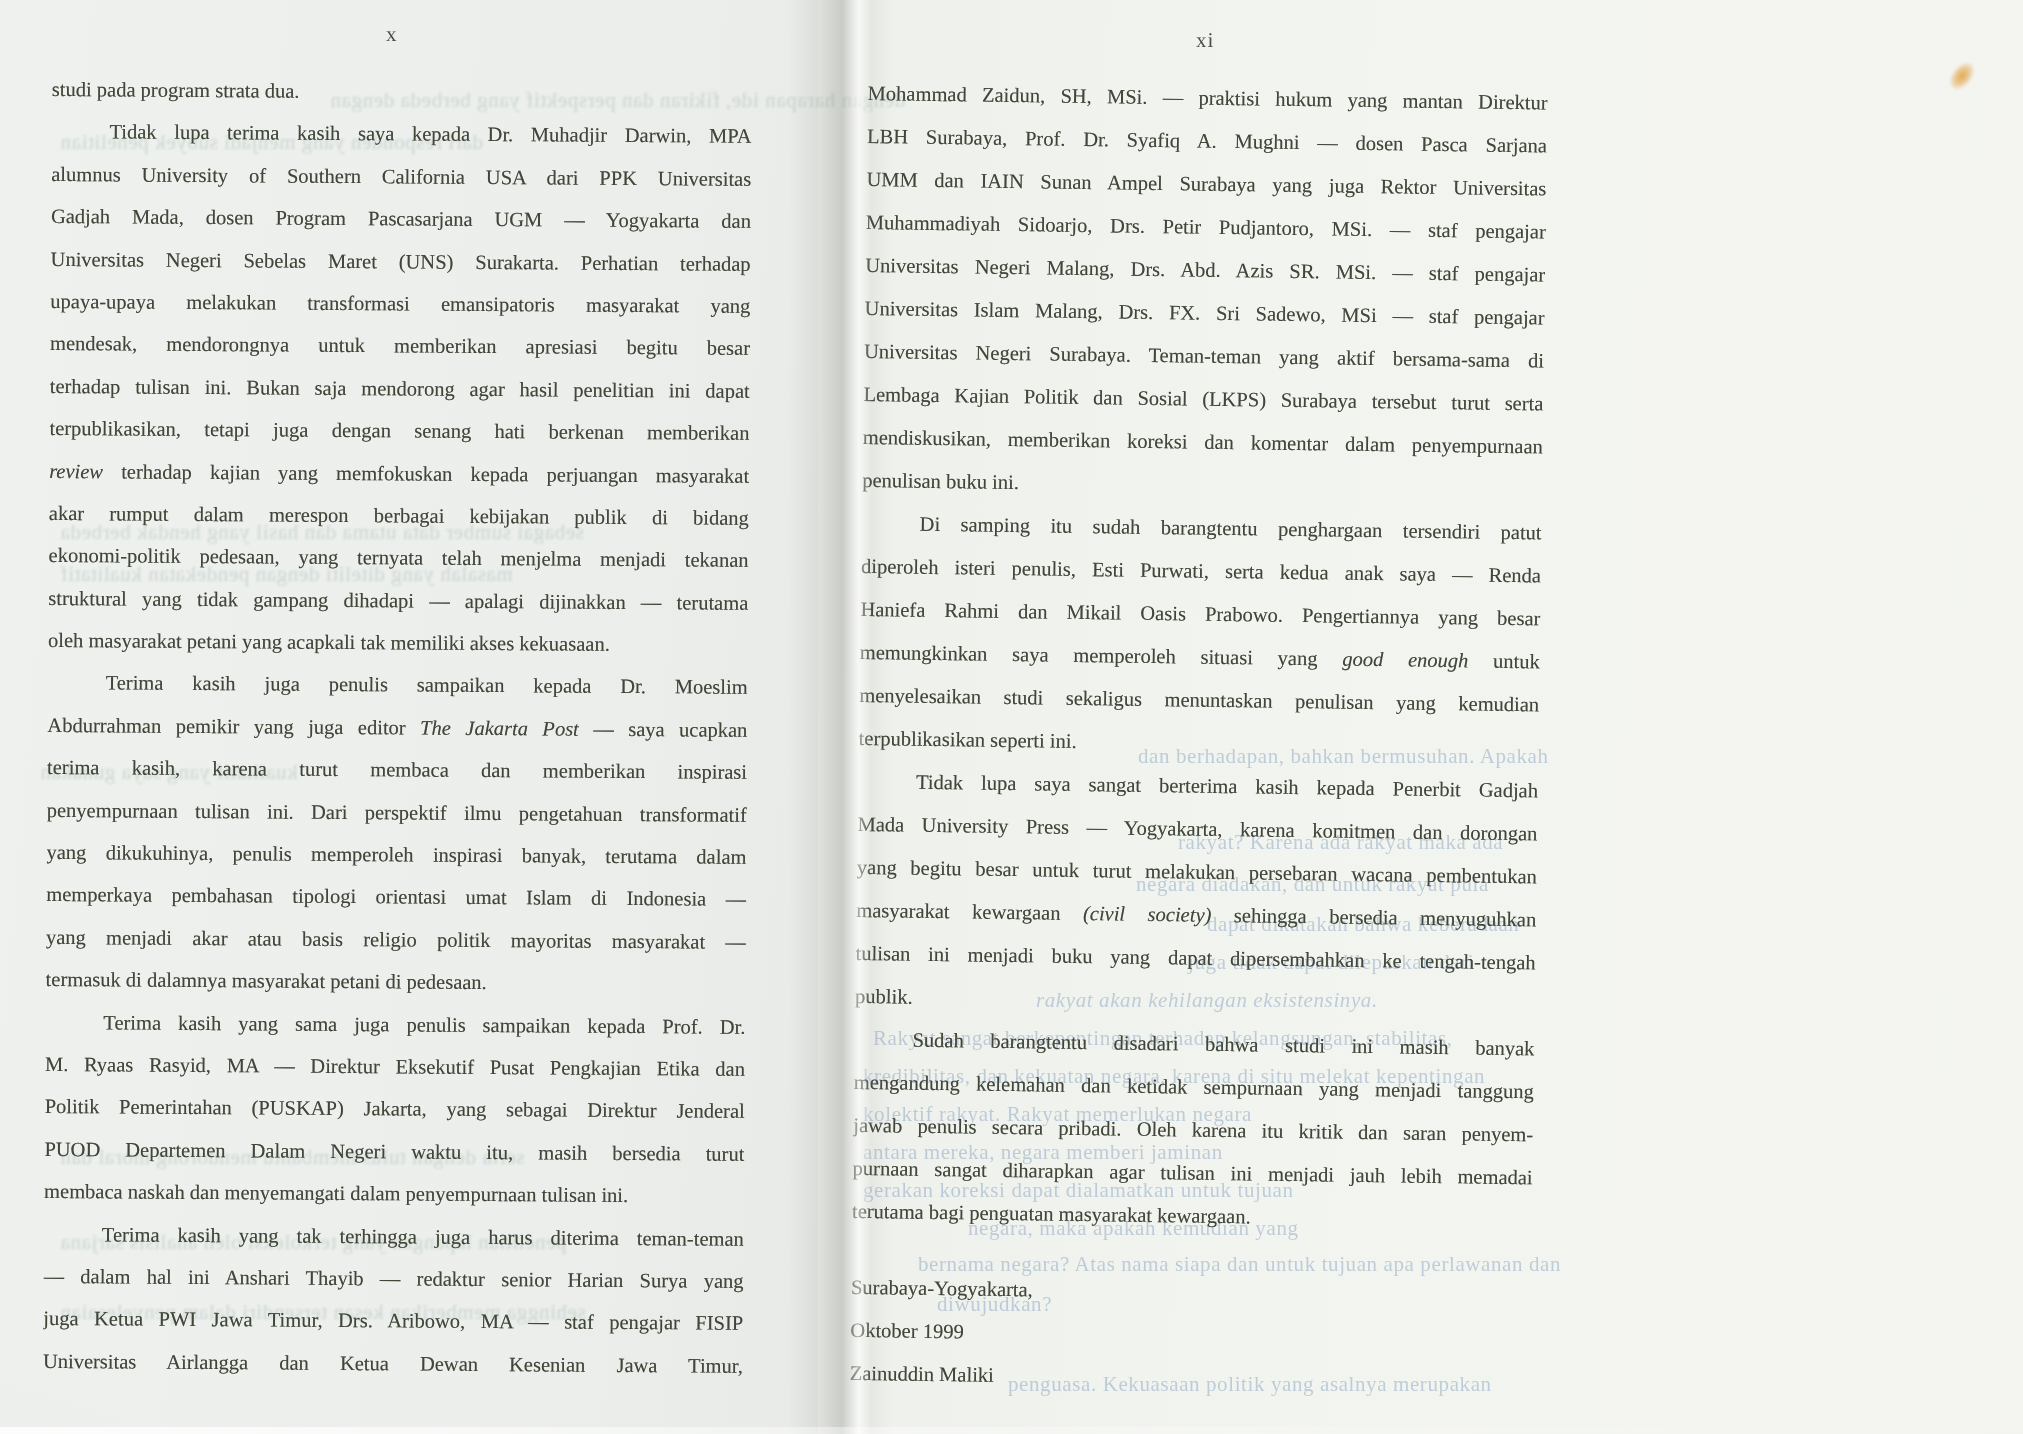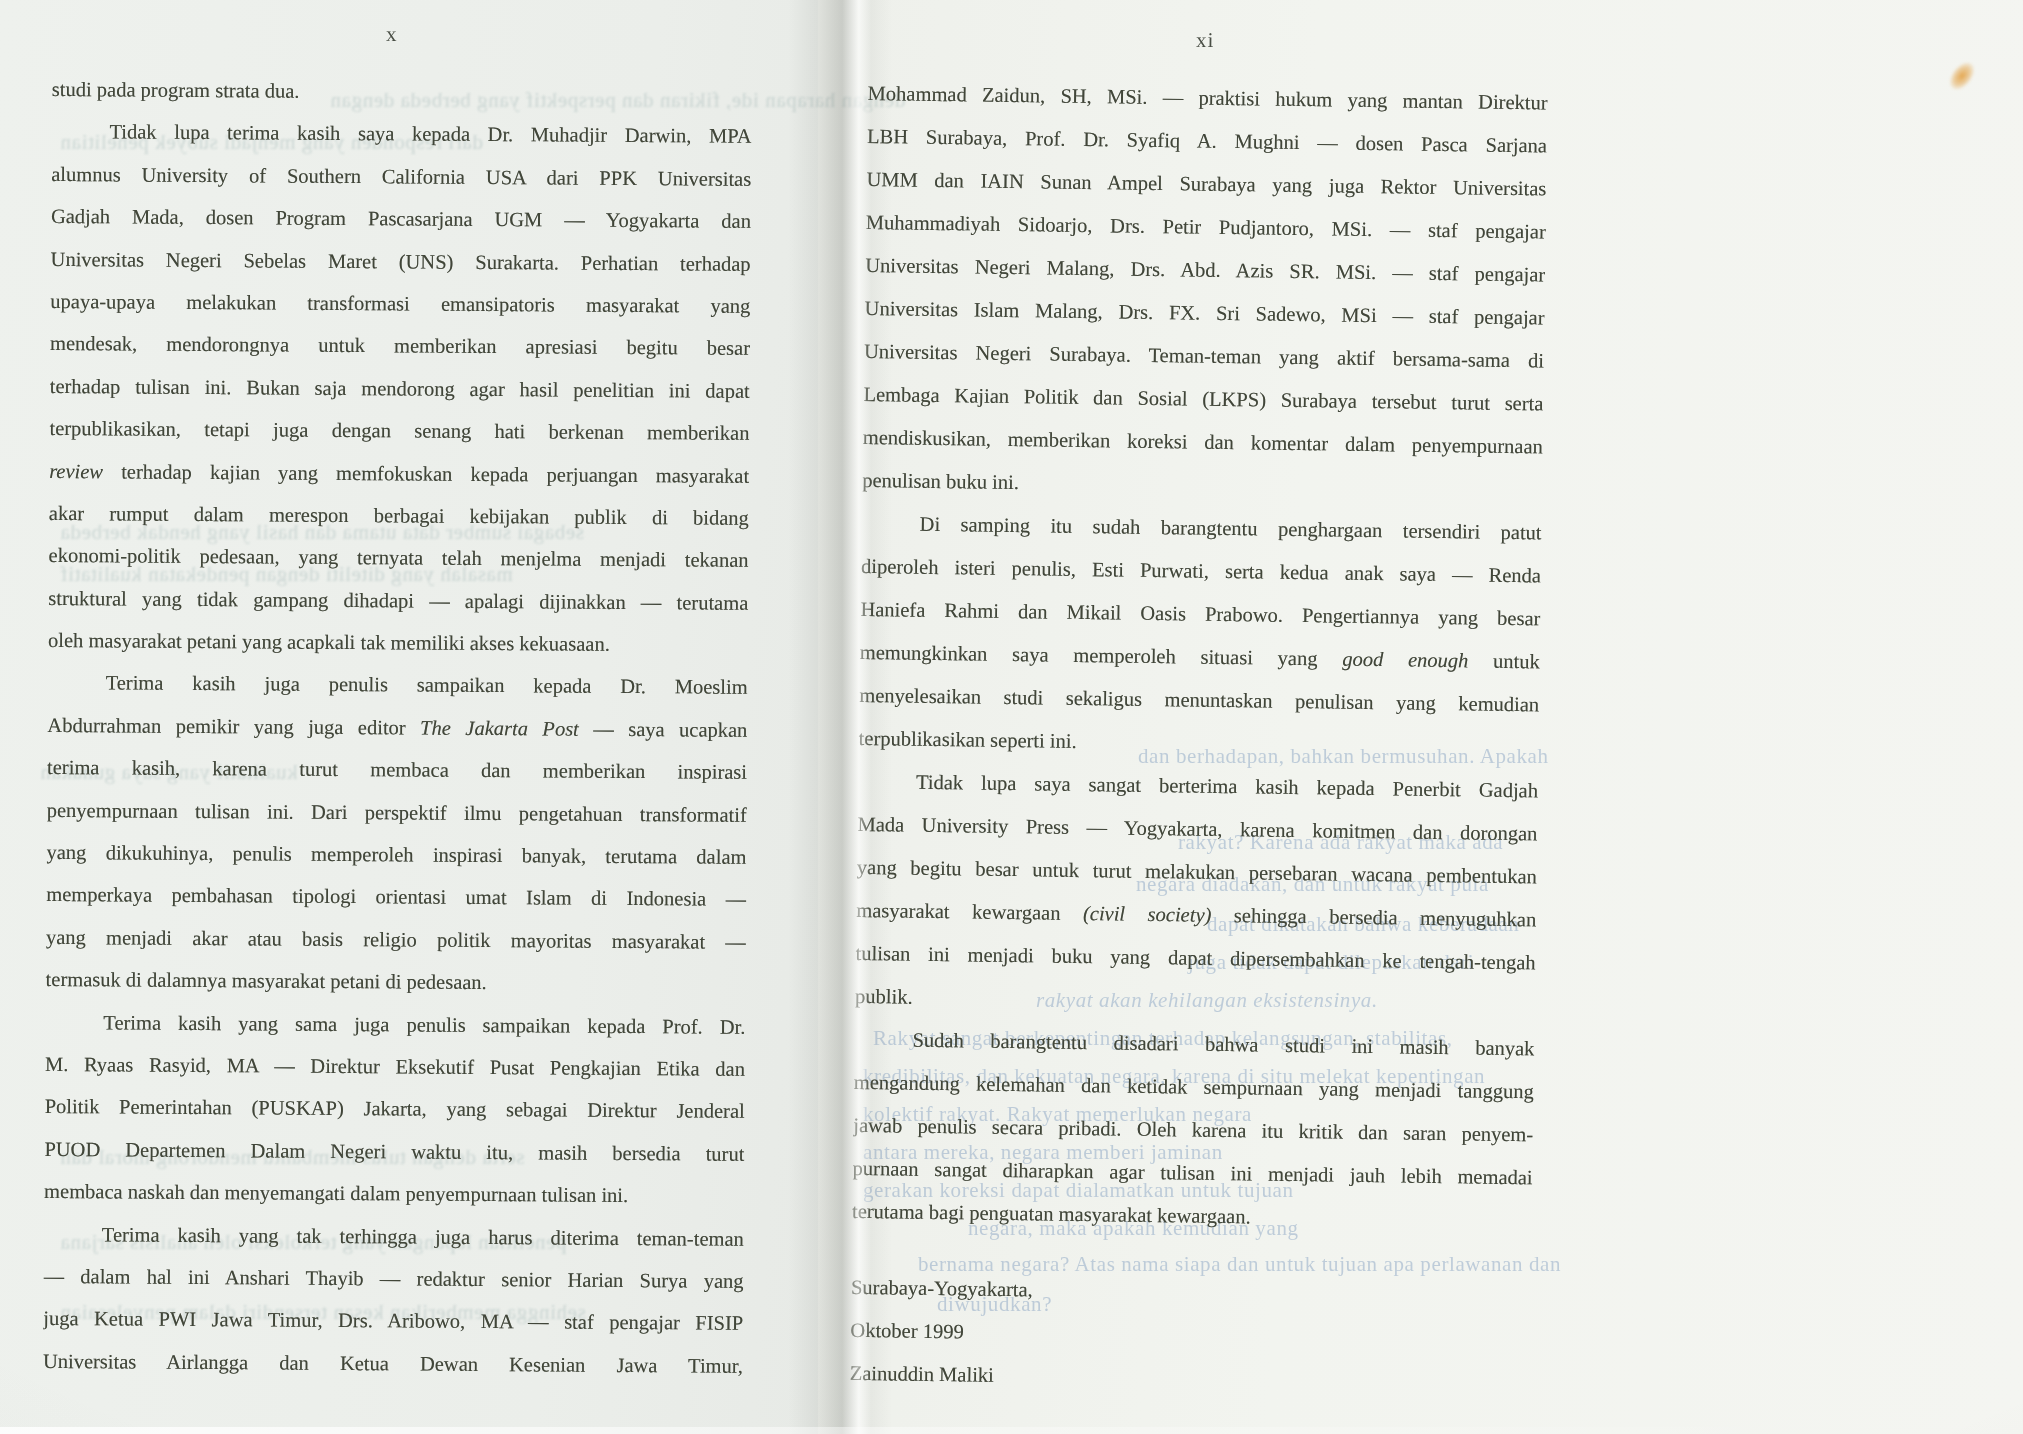--- a/index.html
+++ b/index.html
@@ -122,6 +122,7 @@
         <div class="ghost-line" style="top: 1216px; left: 150px;">negara, maka apakah kemudian yang</div>
         <div class="ghost-line" style="top: 1252px; left: 100px;">bernama negara? Atas nama siapa dan untuk tujuan apa perlawanan dan</div>
         <div class="ghost-line" style="top: 1292px; left: 100px; margin-left: 19px;">diwujudkan?</div>
+        <div class="ghost-line" style="top: 1372px; left: 190px;">penguasa. Kekuasaan politik yang asalnya merupakan</div>
       </div>
     <div class="pageno pageno-right">xi</div>
     <div class="lines right-lines">

